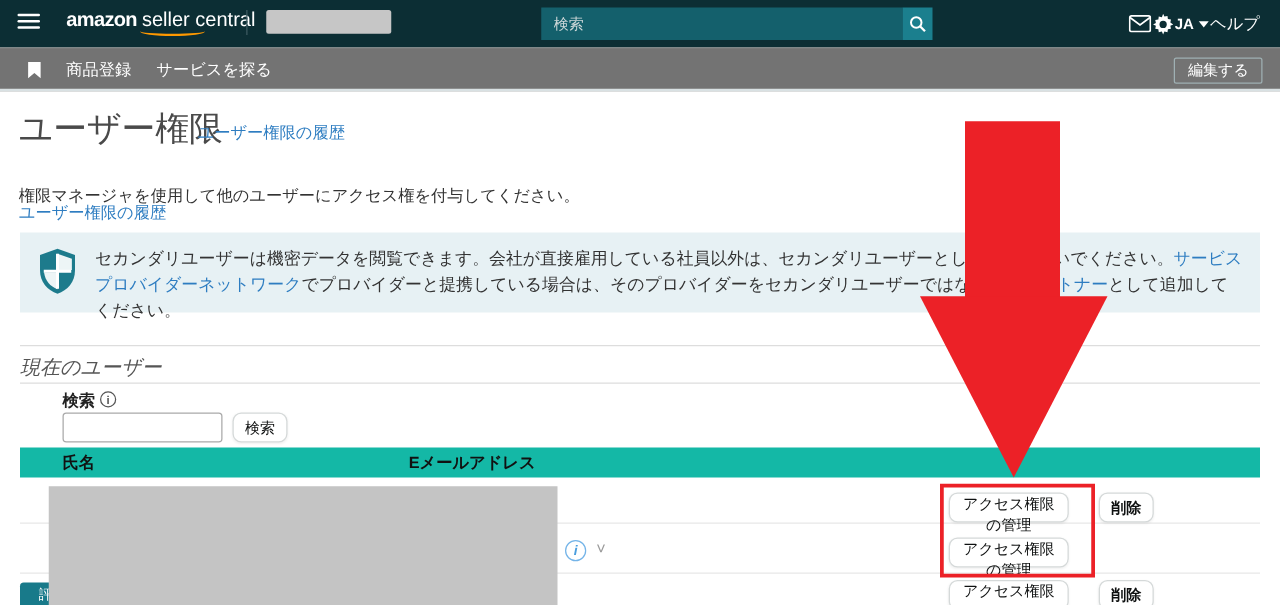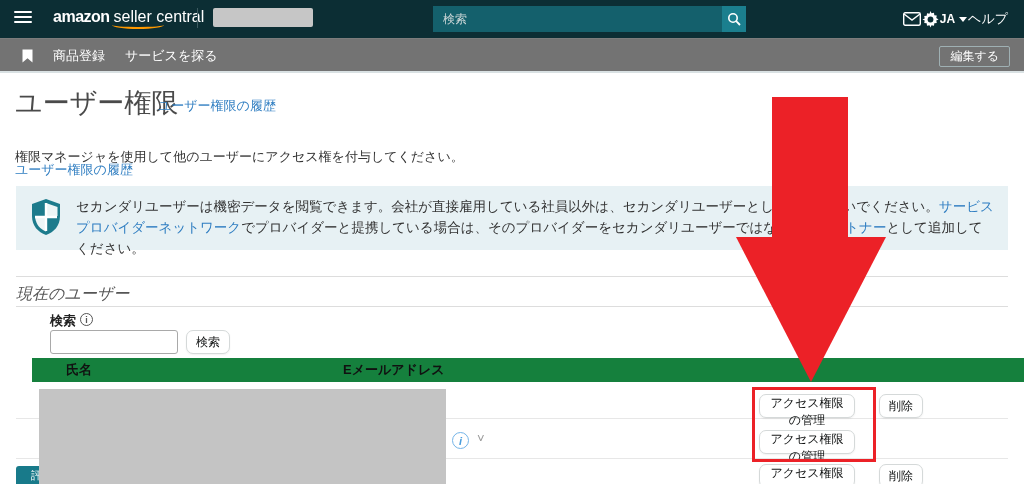--- a/index.html
+++ b/index.html
@@ -65,7 +65,7 @@
     font-size:12px; color:#0f1111; font-family:inherit; cursor:pointer; box-shadow:0 1px 2px rgba(0,0,0,0.06); }
   .user-search-btn { position:absolute; left:186px; top:330px; }
 
-  .table-header { position:absolute; left:32px; top:358px; width:992px; height:24px; background:#15803d;
+  .table-header { position:absolute; left:16px; top:358px; width:992px; height:24px; background:#14b8a6;
     display:flex; align-items:center; }
   .th-name { position:absolute; left:34px; font-size:13px; font-weight:bold; color:#111; }
   .th-email { position:absolute; left:277px; font-size:13px; font-weight:bold; color:#111;padding-left:34px; }

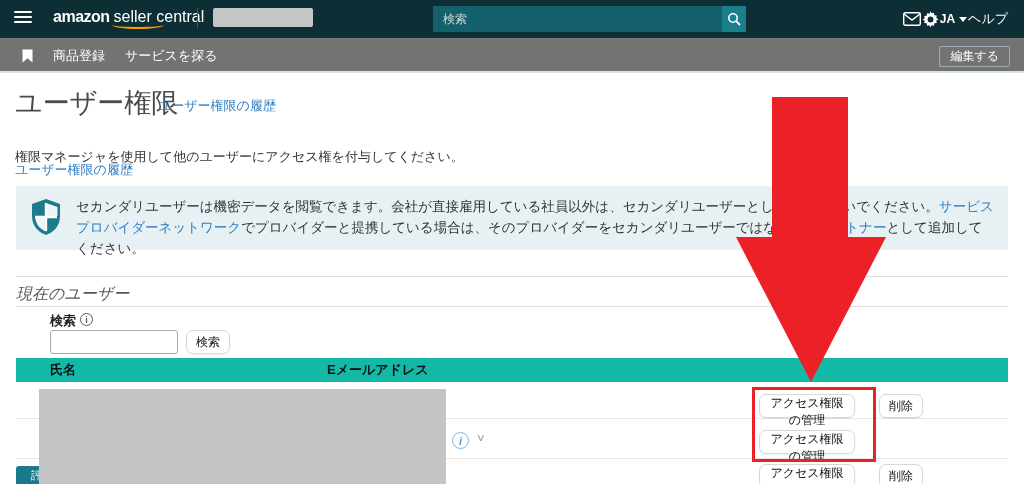--- a/index.html
+++ b/index.html
@@ -72,7 +72,7 @@
 
   .row-divider { position:absolute; left:16px; width:992px; height:1px; background:#e7e7e7; z-index:1; }
   .manage-btn { position:absolute; width:96px; text-align:center; z-index:2; }
-  .delete-btn { position:absolute; z-index:2; }
+  .delete-btn { position:absolute; z-index:2;font-weight:bold; }
 
   .row2-info { position:absolute; left:452px; top:432px; width:17px; height:17px; border:1.5px solid #74b4e8;
     border-radius:50%; color:#4a9ede; font-size:11px; line-height:16px; text-align:center; font-style:italic;

